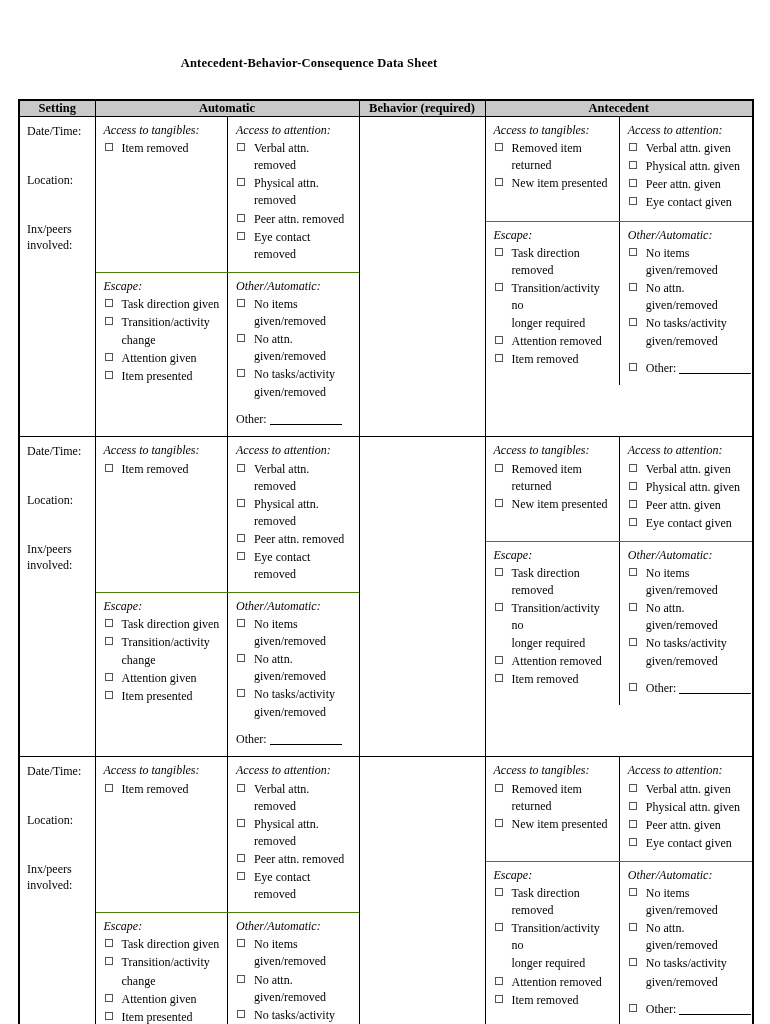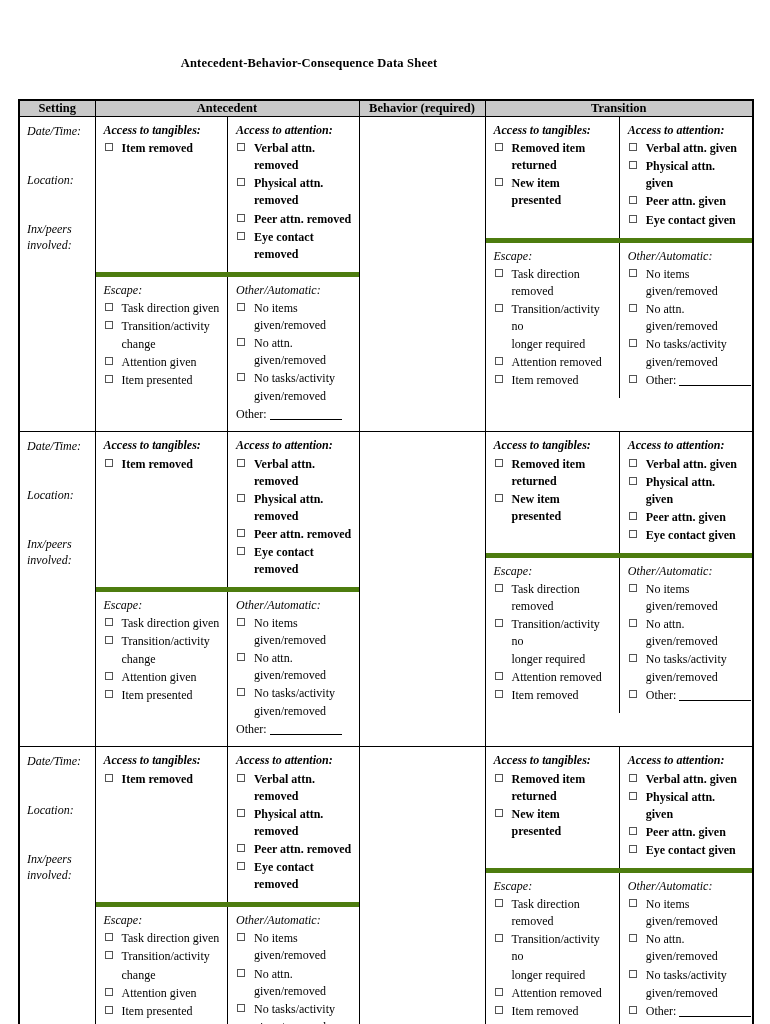--- a/index.html
+++ b/index.html
@@ -168,7 +168,7 @@
     <thead>
       <tr>
         <th>Setting</th>
-        <th>Antecedent</th>
+        <th>Automatic</th>
         <th>Behavior (required)</th>
         <th>Transition</th>
       </tr>

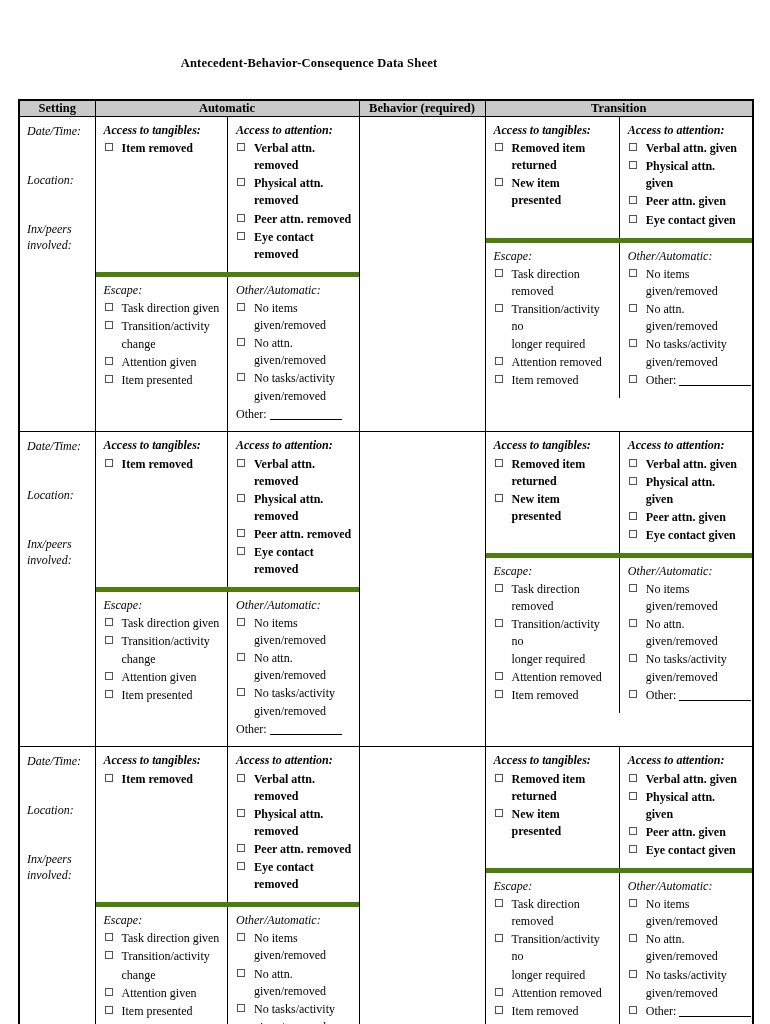--- a/index.html
+++ b/index.html
@@ -170,7 +170,7 @@
         <th>Setting</th>
         <th>Automatic</th>
         <th>Behavior (required)</th>
-        <th>Transition</th>
+        <th>Antecedent</th>
       </tr>
     </thead>
     <tbody>

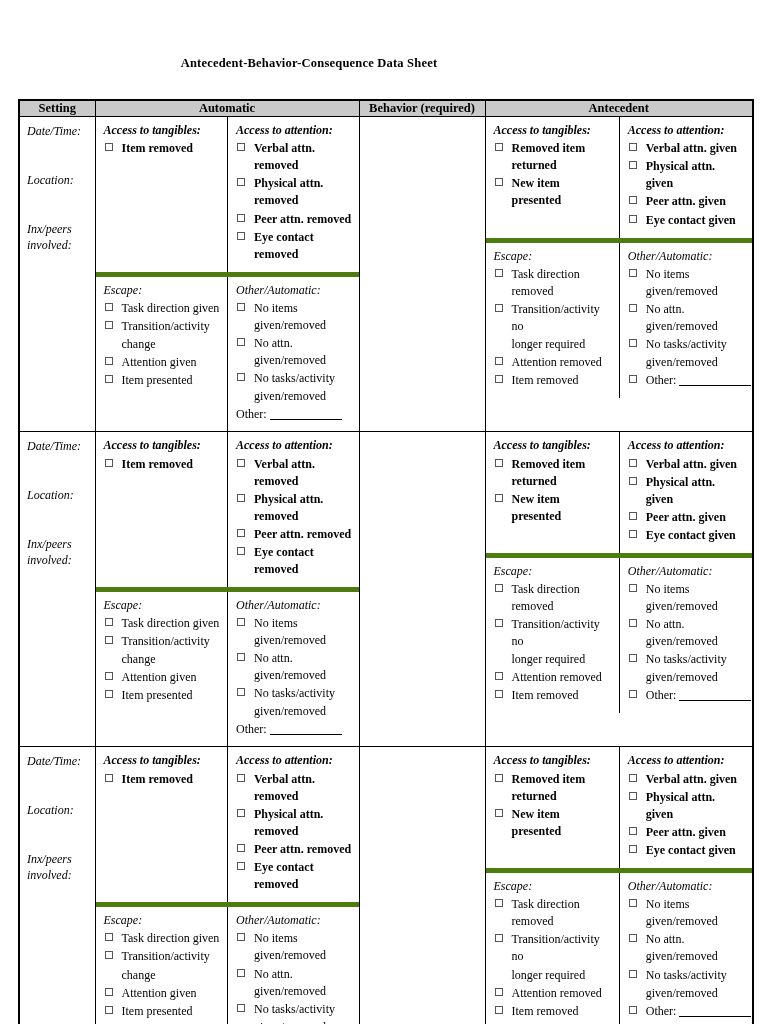--- a/index.html
+++ b/index.html
@@ -142,7 +142,6 @@
     line-height: 1.4;
     padding: 6px 16px 6px 7px;
     height: 100%;
-    font-style: italic;
   }
   .setting-cell .lbl {
     margin-bottom: 32px;

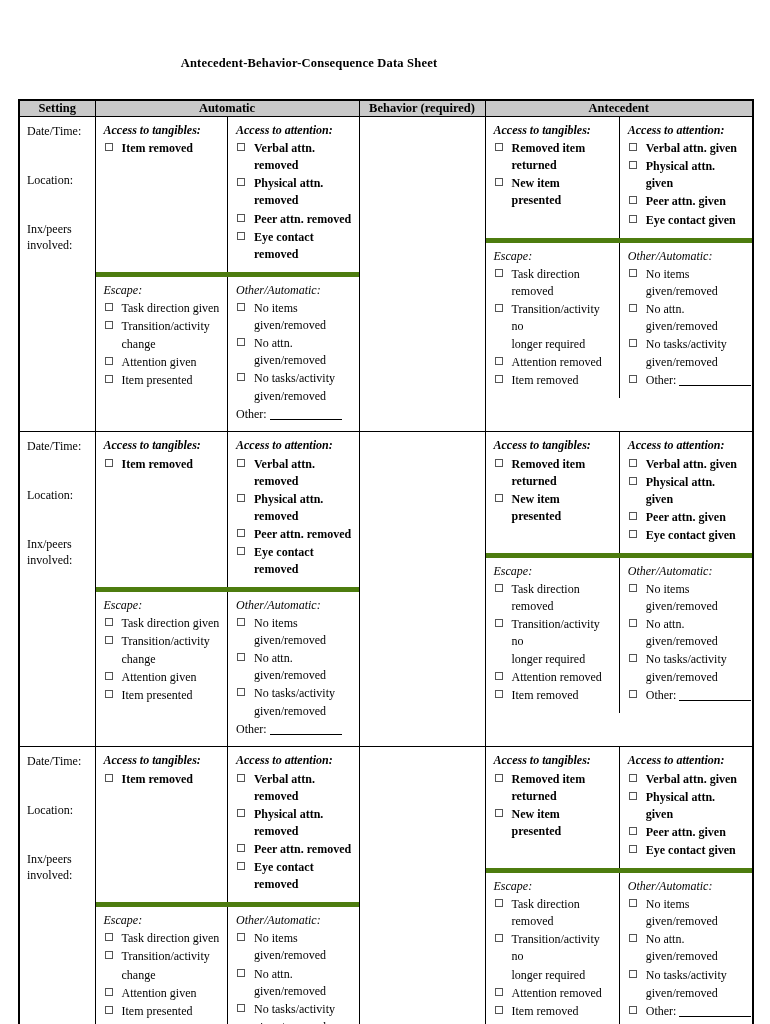--- a/index.html
+++ b/index.html
@@ -71,8 +71,7 @@
     border-right: 1px solid #000;
   }
   table.inner tr.top-row td {
-    border-bottom: 5px solid #4d7c0f;
-    font-weight: bold;
+    border-bottom: 1px solid #4d7c0f;
   }
   .pad {
     padding: 6px 7px 8px 8px;

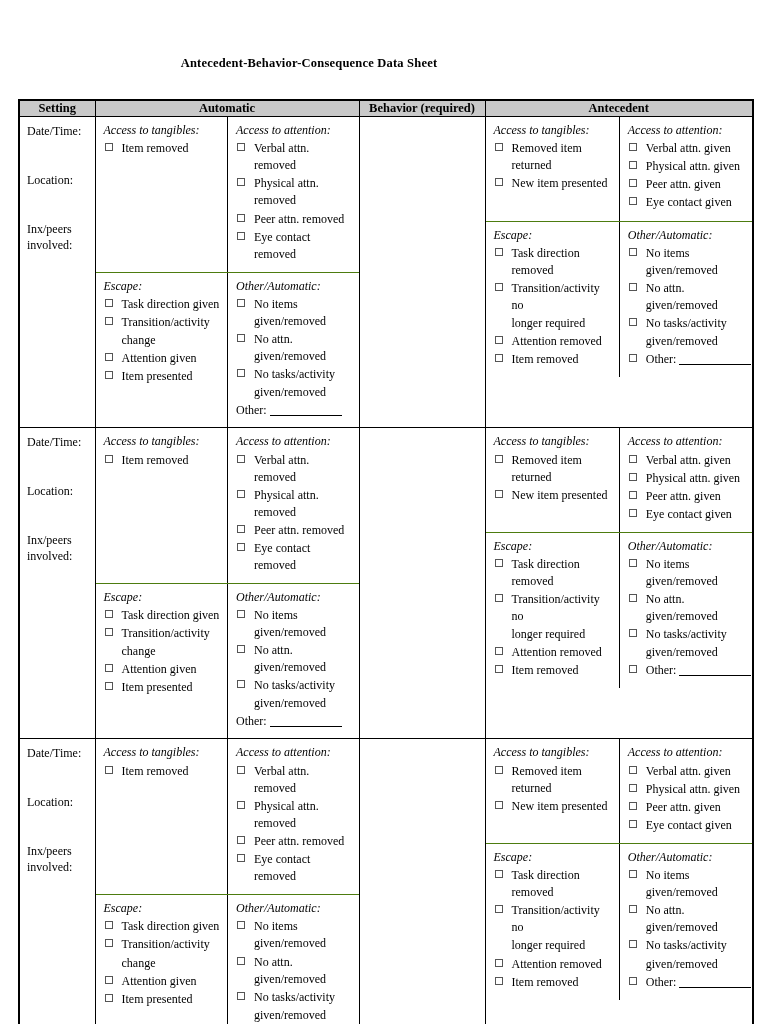--- a/index.html
+++ b/index.html
@@ -110,7 +110,7 @@
   .other-line {
     font-size: 12px;
     line-height: 1.42;
-    margin-top: 1px;
+    margin-top: 10px;
     white-space: nowrap;
   }
   .other-line .rule {

